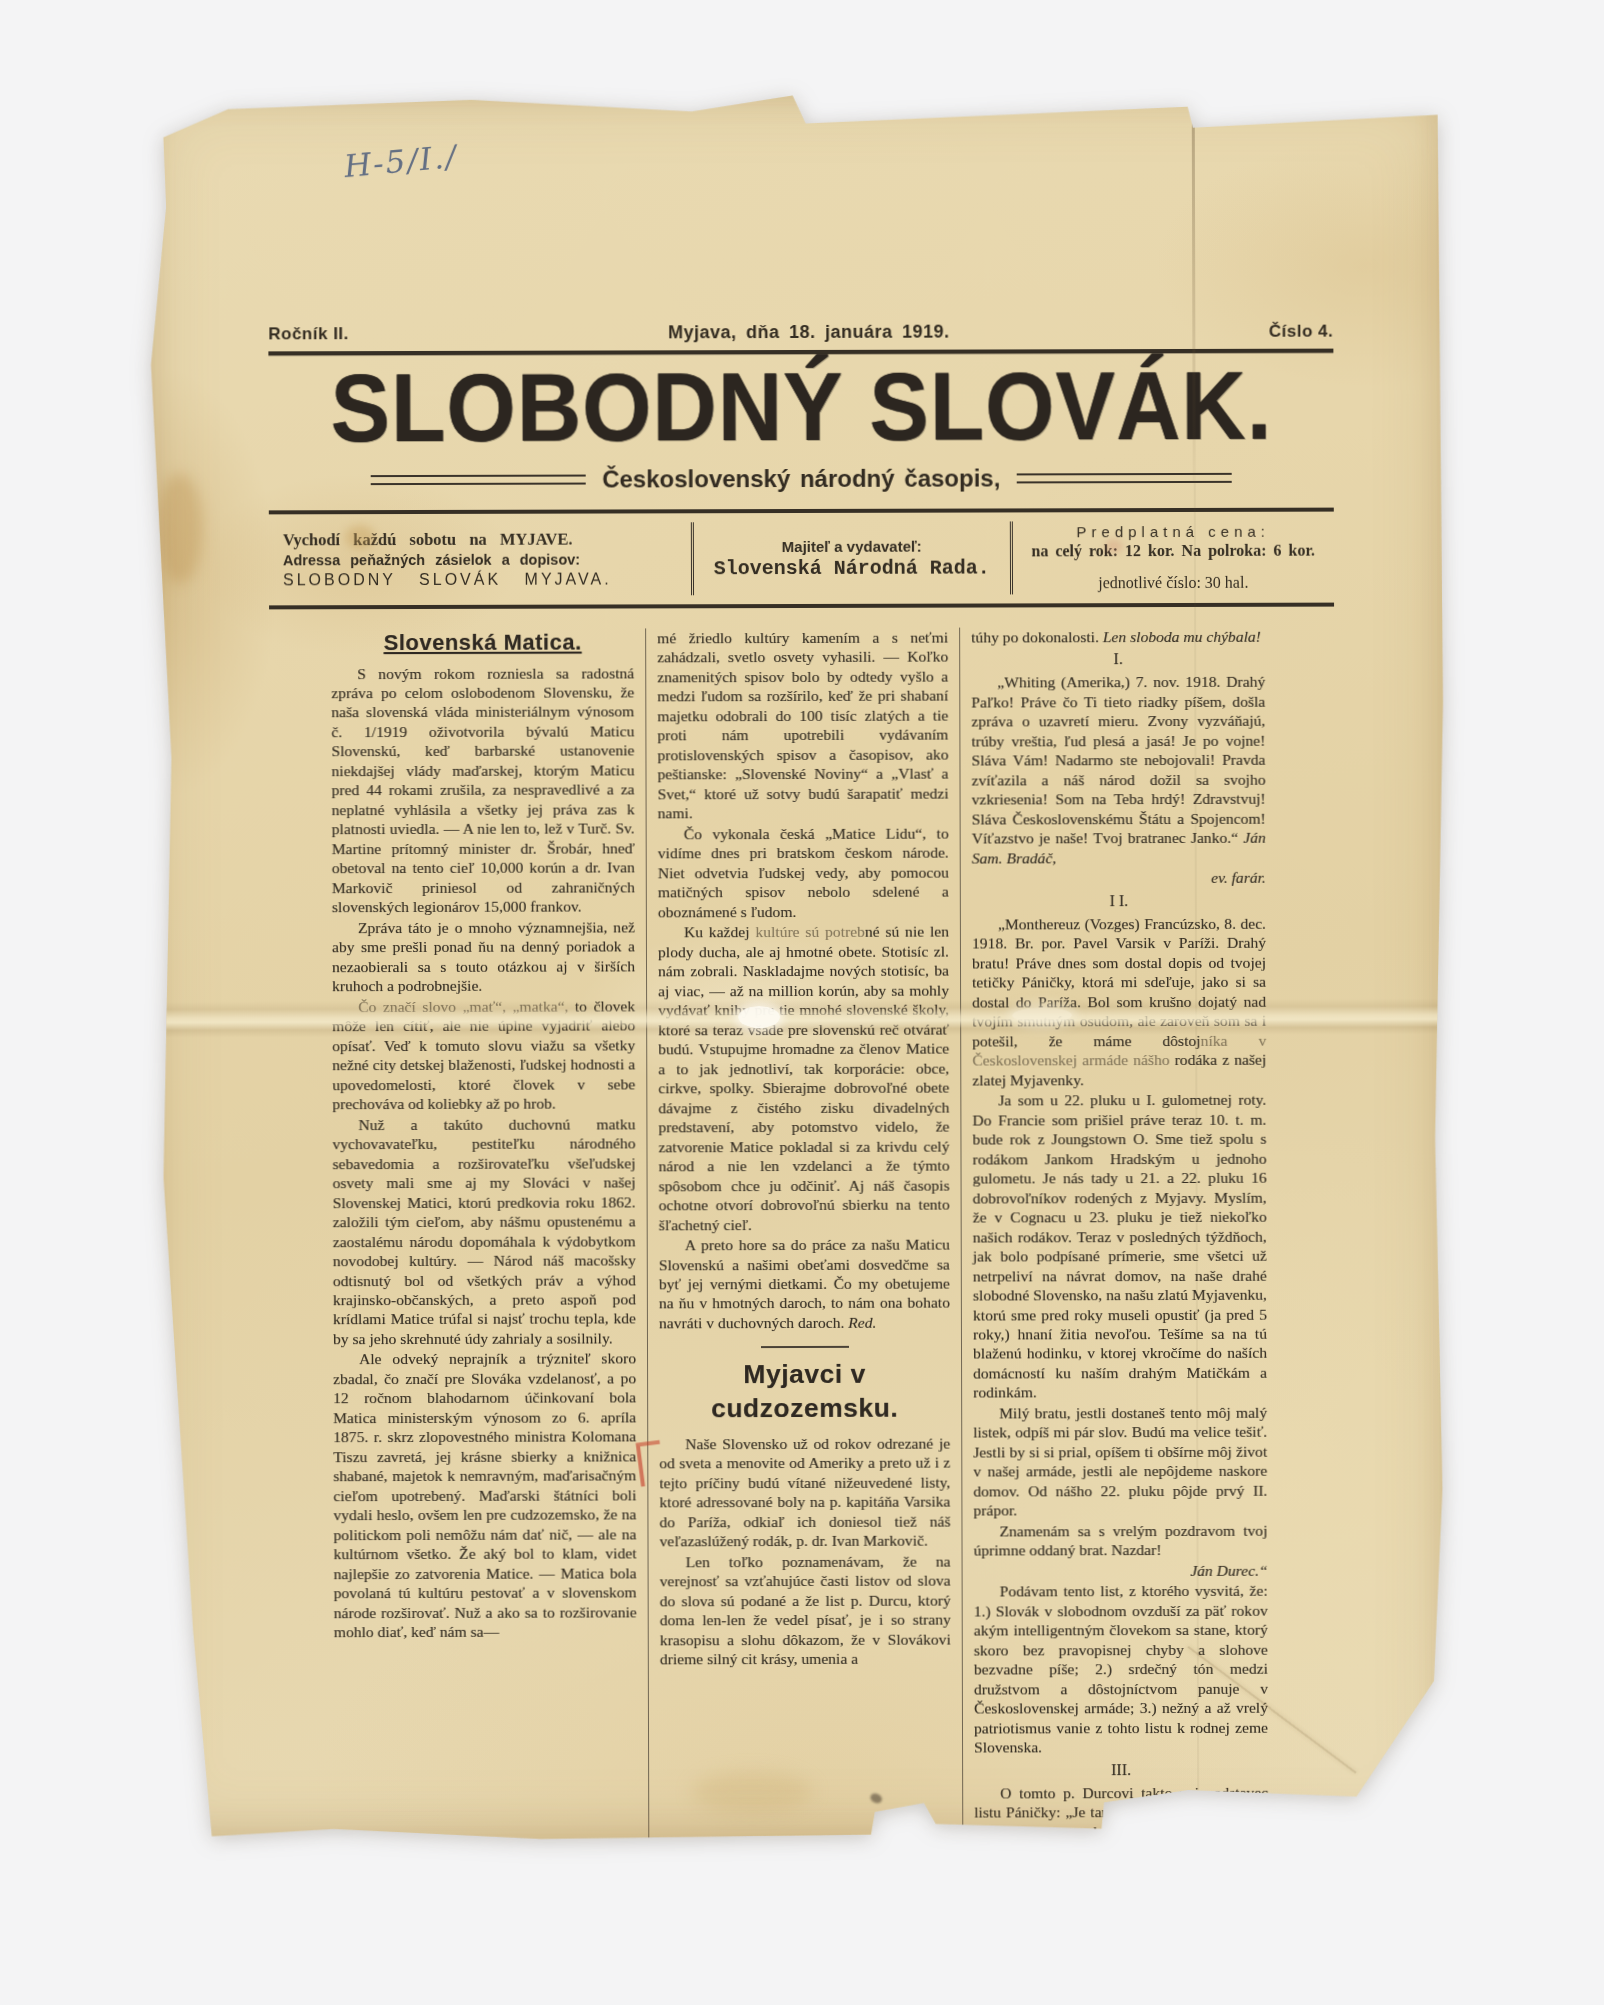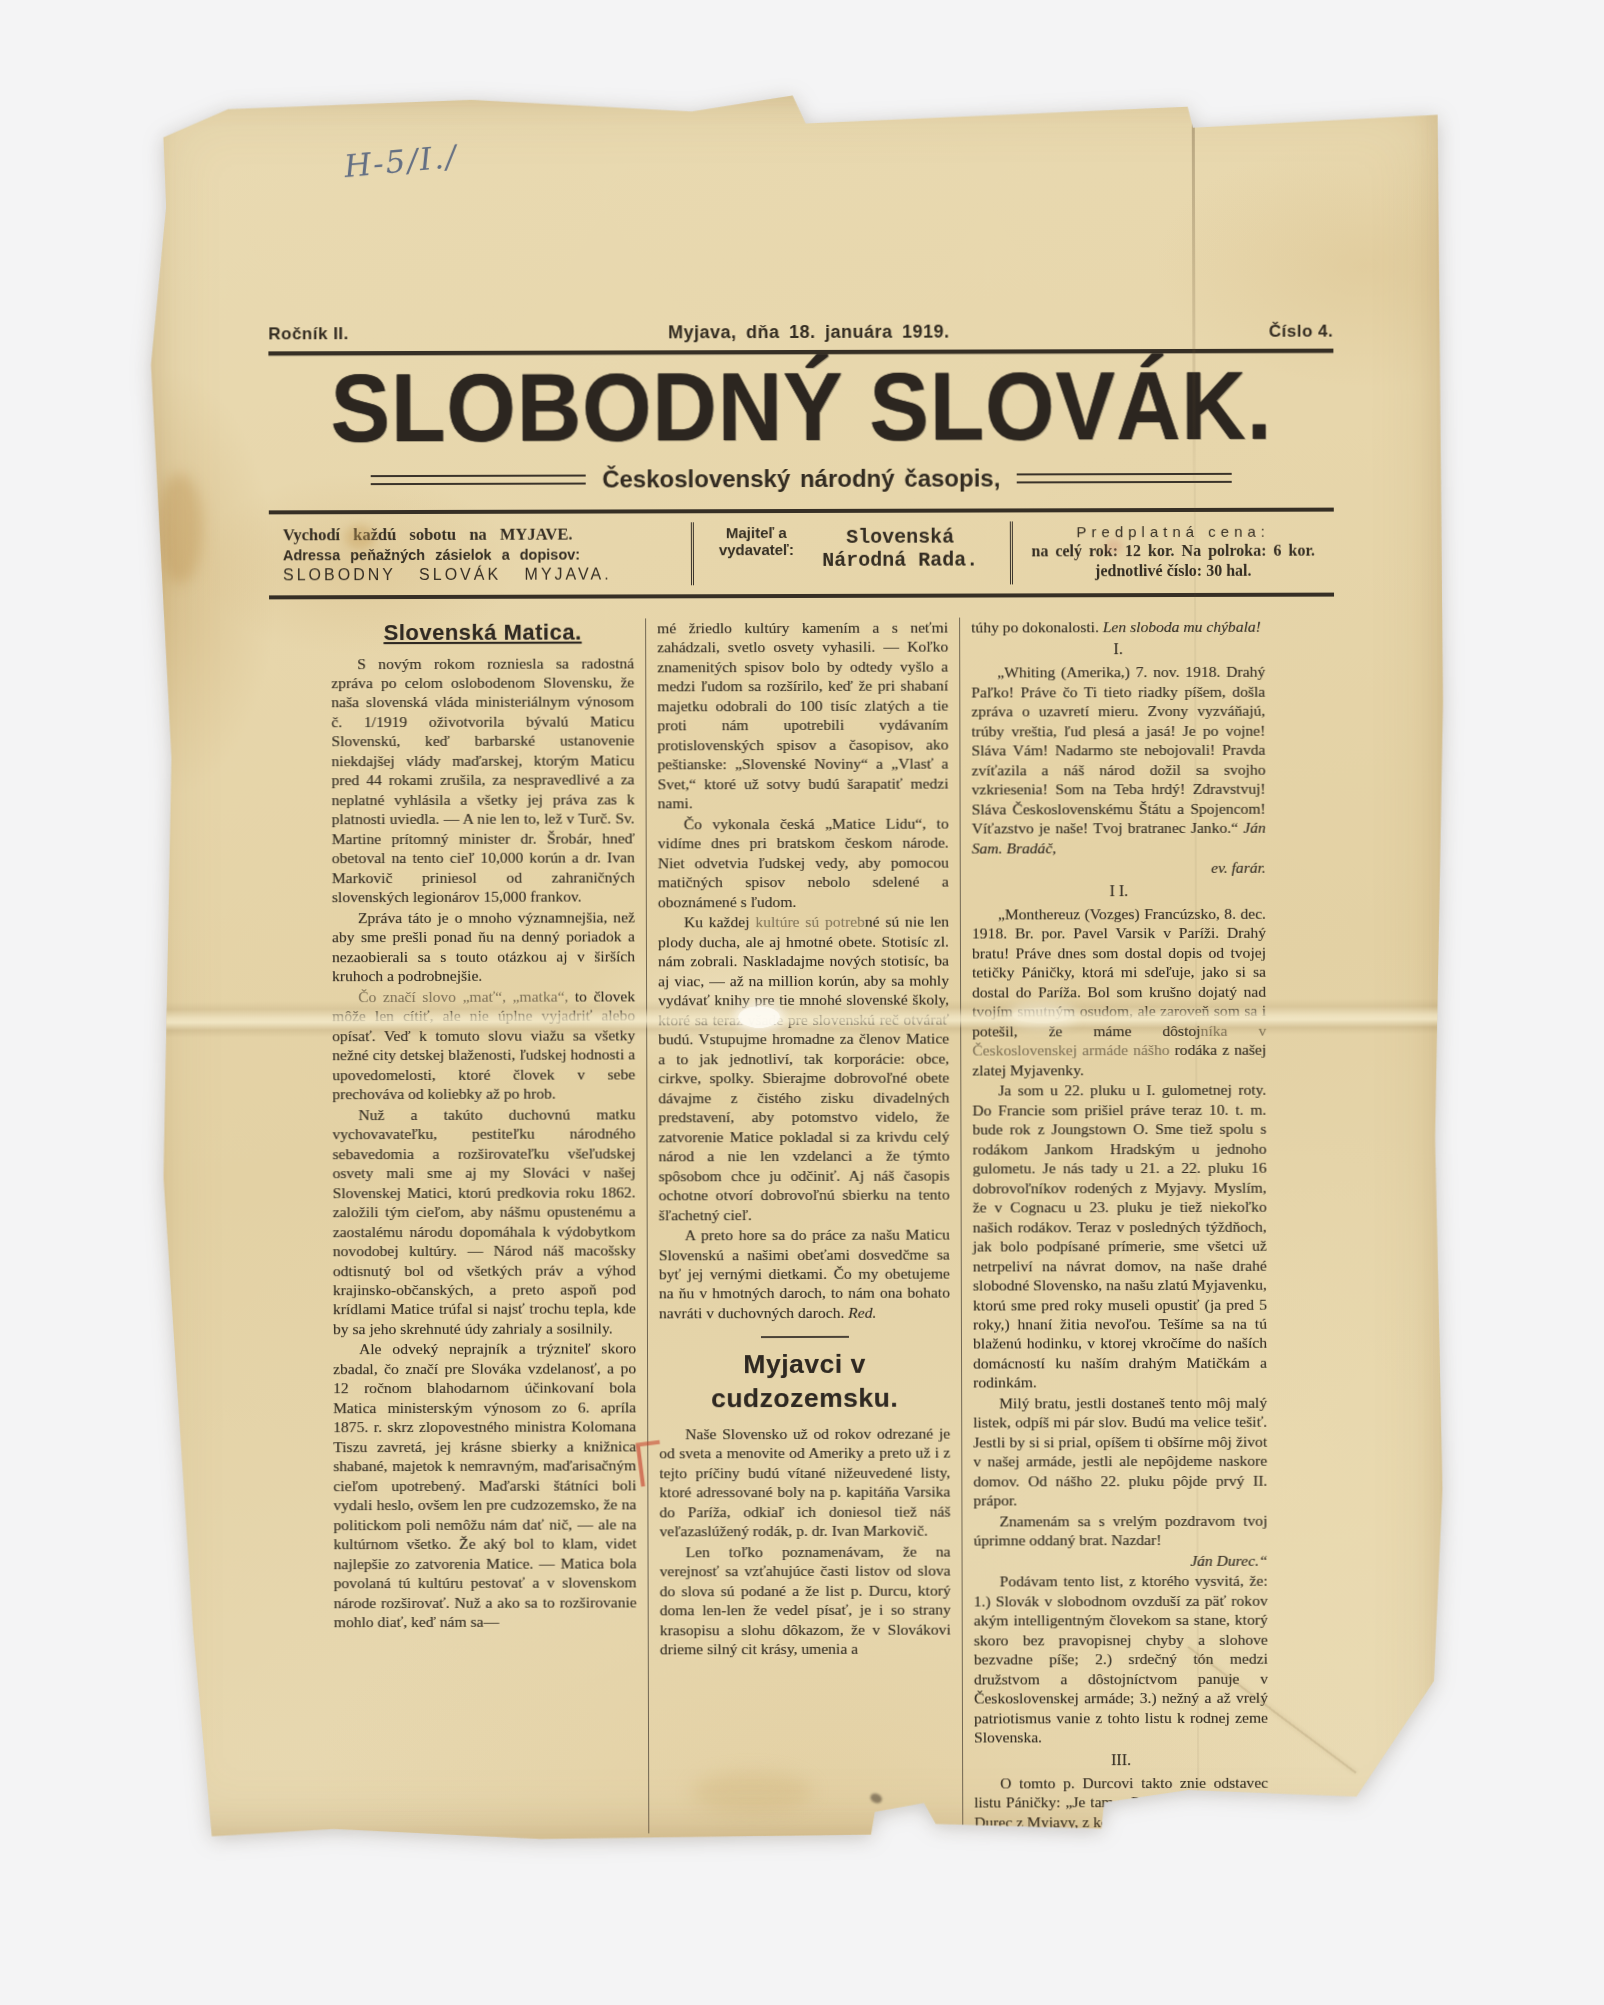--- a/index.html
+++ b/index.html
@@ -75,7 +75,7 @@
   .cell-left .l1{font-weight:bold;font-size:16.5px;word-spacing:9px;}
   .cell-left .l2{word-spacing:6px;margin-top:2px;font-weight:bold;font-family:"Liberation Sans",sans-serif;font-size:14.5px;}
   .cell-left .l3{font-family:"Liberation Sans",sans-serif;font-size:16px;letter-spacing:3px;word-spacing:16px;margin-top:3px;}
-  .cell-mid{width:27%;text-align:center;display:flex;flex-direction:row;justify-content:center;}
+  .cell-mid{width:27%;text-align:center;display:flex;flex-direction:column;justify-content:center;}
   .cell-mid .l1{font-size:15px;font-weight:bold;font-family:"Liberation Sans",sans-serif;}
   .cell-mid .l2{font-weight:bold;font-size:20px;font-family:Liberation Mono, monospace;margin-top:2px;}
   .cell-right{flex:1;text-align:center;}

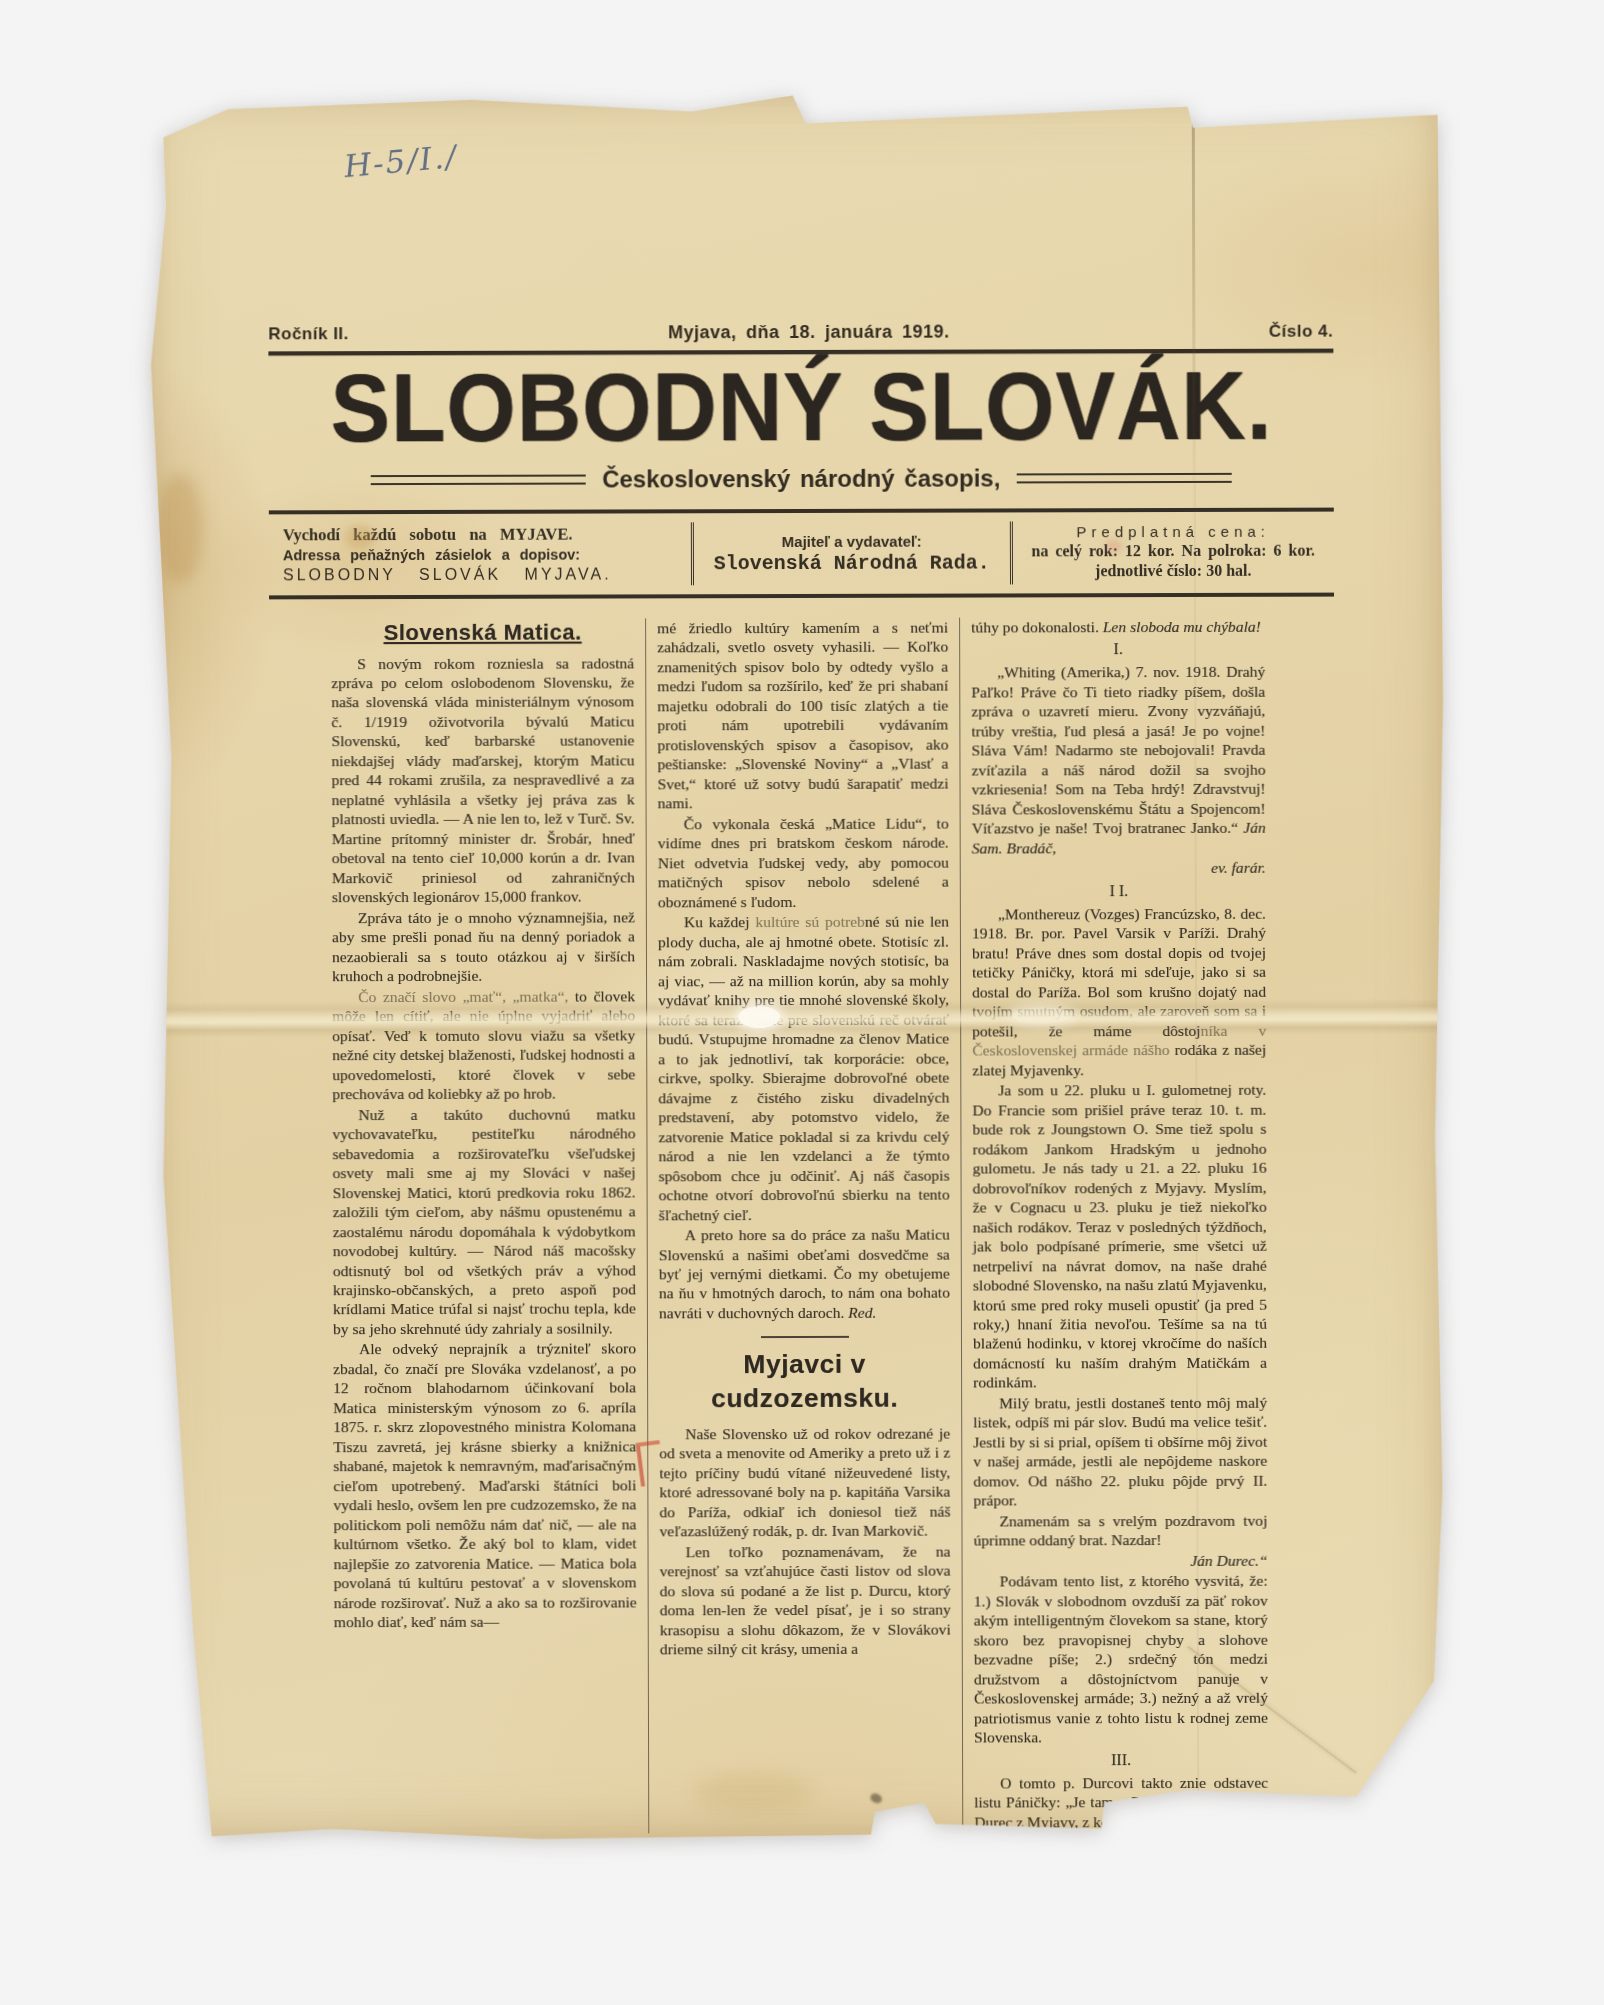--- a/index.html
+++ b/index.html
@@ -81,7 +81,7 @@
   .cell-right{flex:1;text-align:center;}
   .cell-right .l1{font-weight:normal;font-size:15px;letter-spacing:5px;font-family:"Liberation Sans",sans-serif;}
   .cell-right .l2{font-weight:bold;font-size:16px;margin-top:2px;word-spacing:3px;}
-  .cell-right .l3{font-weight:bold;font-size:16px;margin-top:2px;}
+  .cell-right .l3{font-weight:normal;font-size:16px;margin-top:14px;}
   
   .columns{margin:20px 0 0 62px;width:934px;display:flex;align-items:stretch;}
   .col{font-size:15.6px;line-height:1.25;text-align:justify;color:#352e23;

